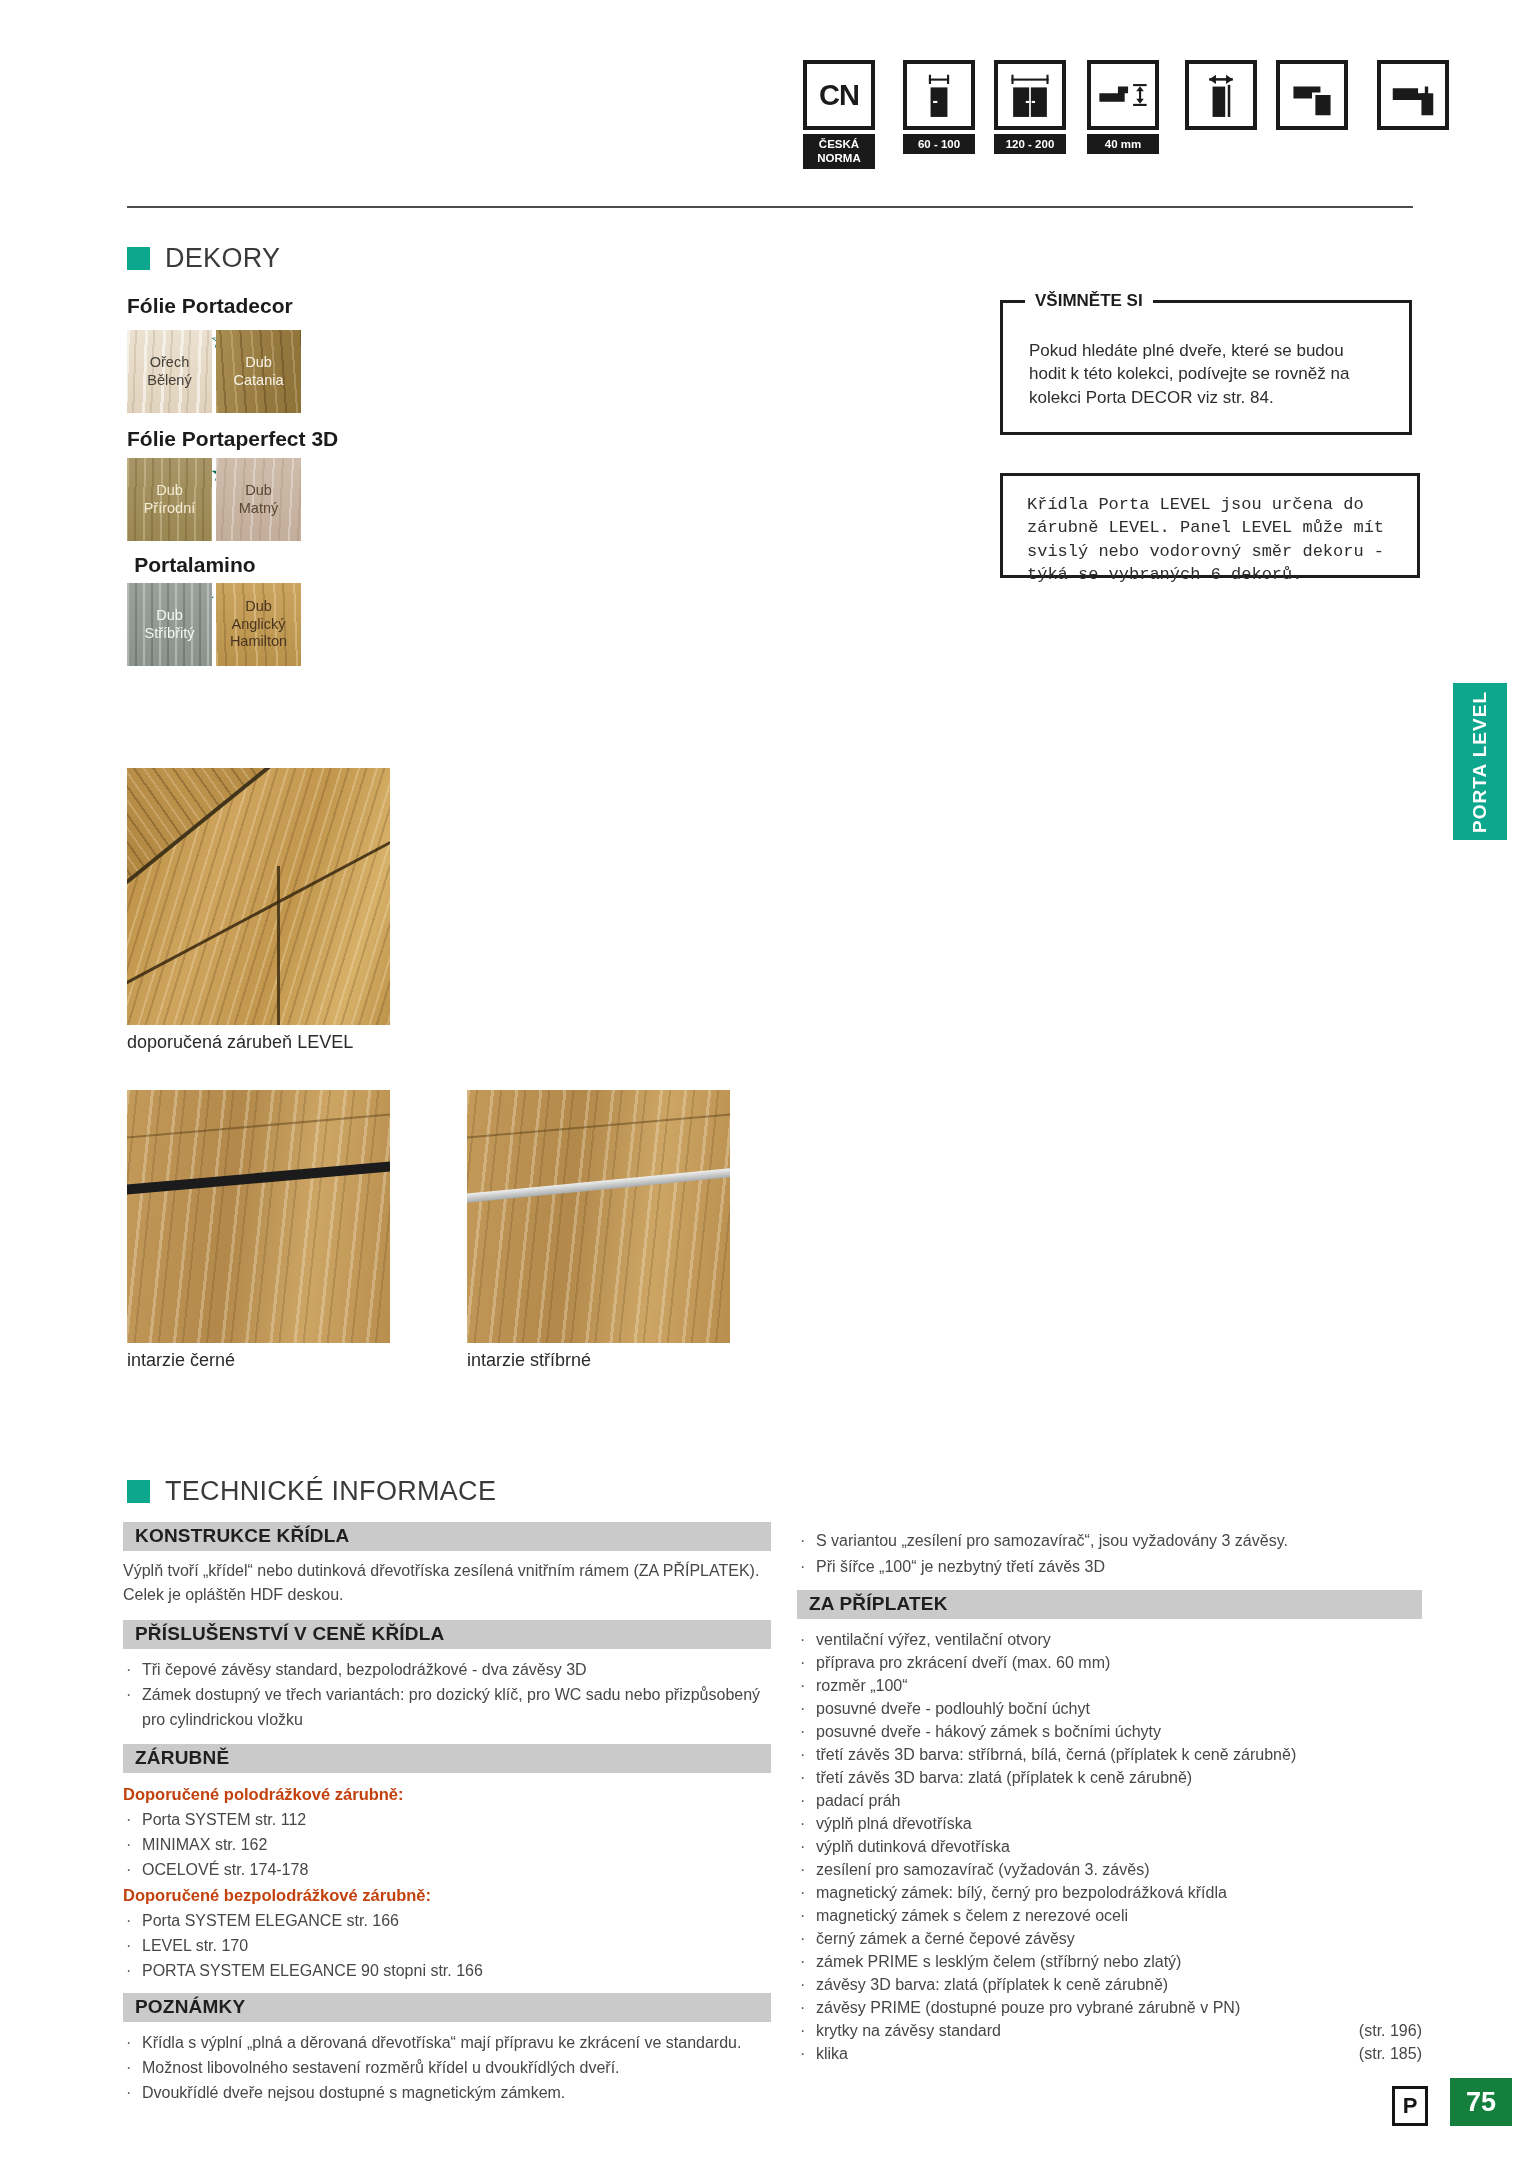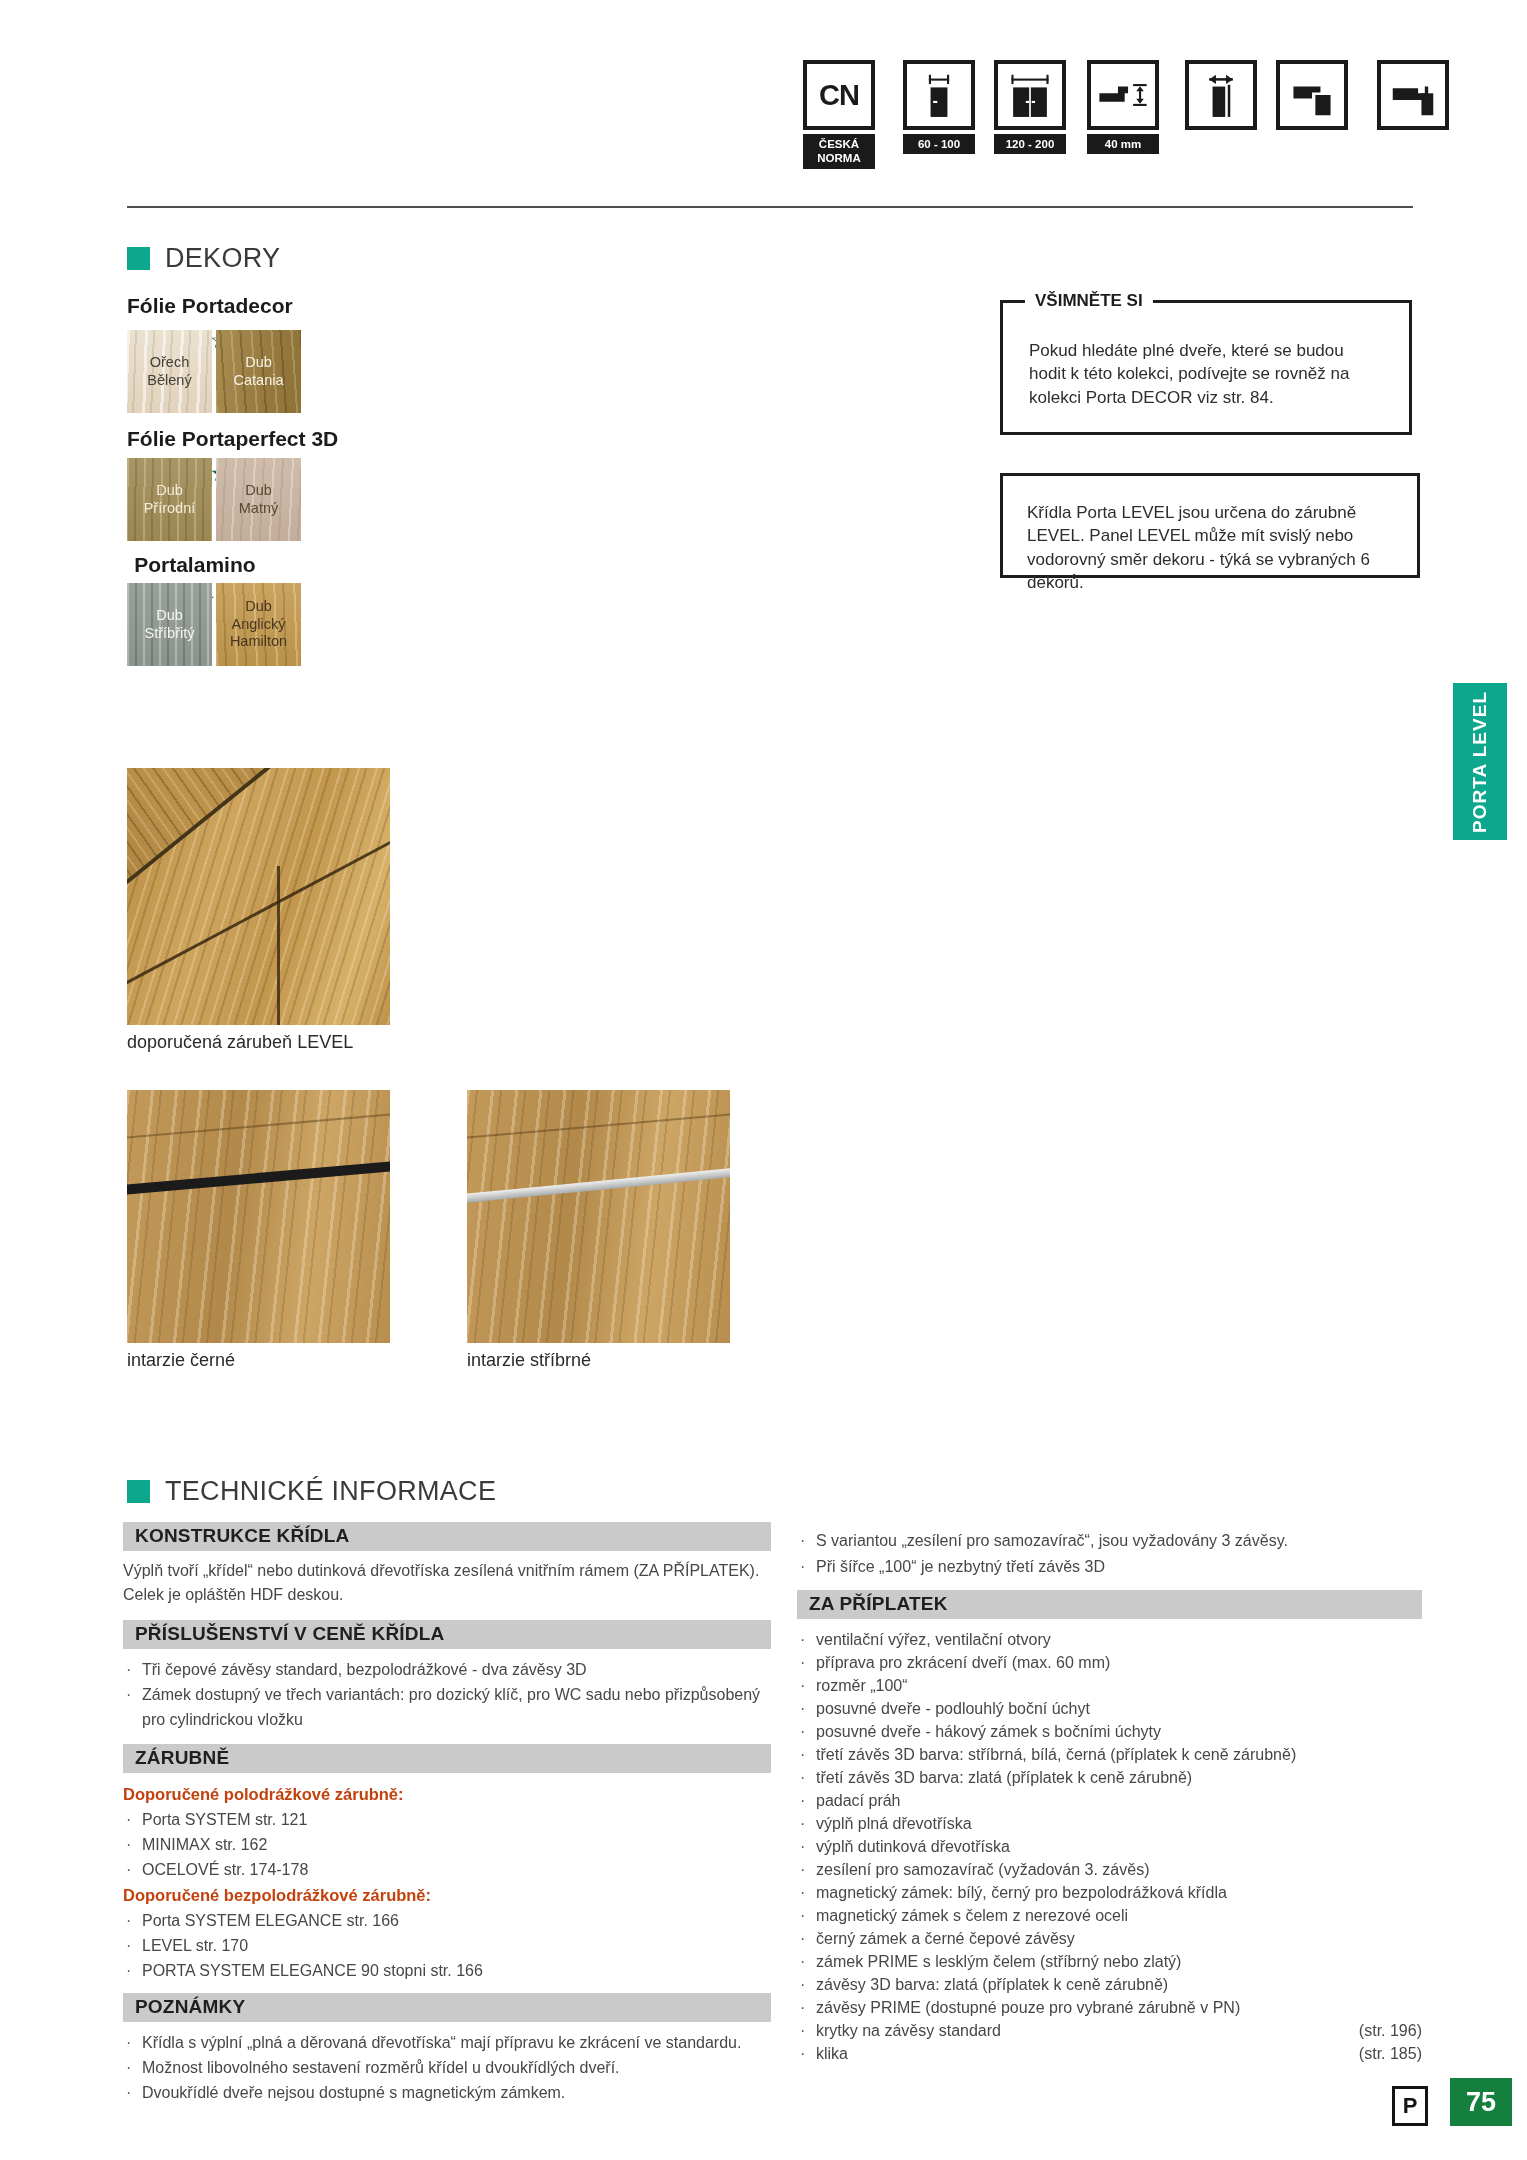--- a/index.html
+++ b/index.html
@@ -45,7 +45,7 @@
   .notice .legend{position:absolute;top:-12px;left:22px;background:#fff;padding:0 10px;font-weight:700;font-size:17px;color:#1d1d1d;white-space:nowrap;}
   .notice p{margin:0;padding:36px 24px 0 26px;font-size:17px;line-height:1.38;color:#2d2d2d;}
   .infobox{position:absolute;left:1000px;top:473px;width:420px;height:105px;border:3px solid #1d1d1d;box-sizing:border-box;}
-  .infobox p{margin:0;padding:25px 20px 0 24px;font-size:17px;line-height:1.38;color:#2d2d2d;}
+  .infobox p{margin:0;padding:17px 20px 0 24px;font-size:17px;line-height:1.38;color:#2d2d2d;font-family:Liberation Mono, monospace;}
 
   
   .fig{position:absolute;overflow:hidden;}

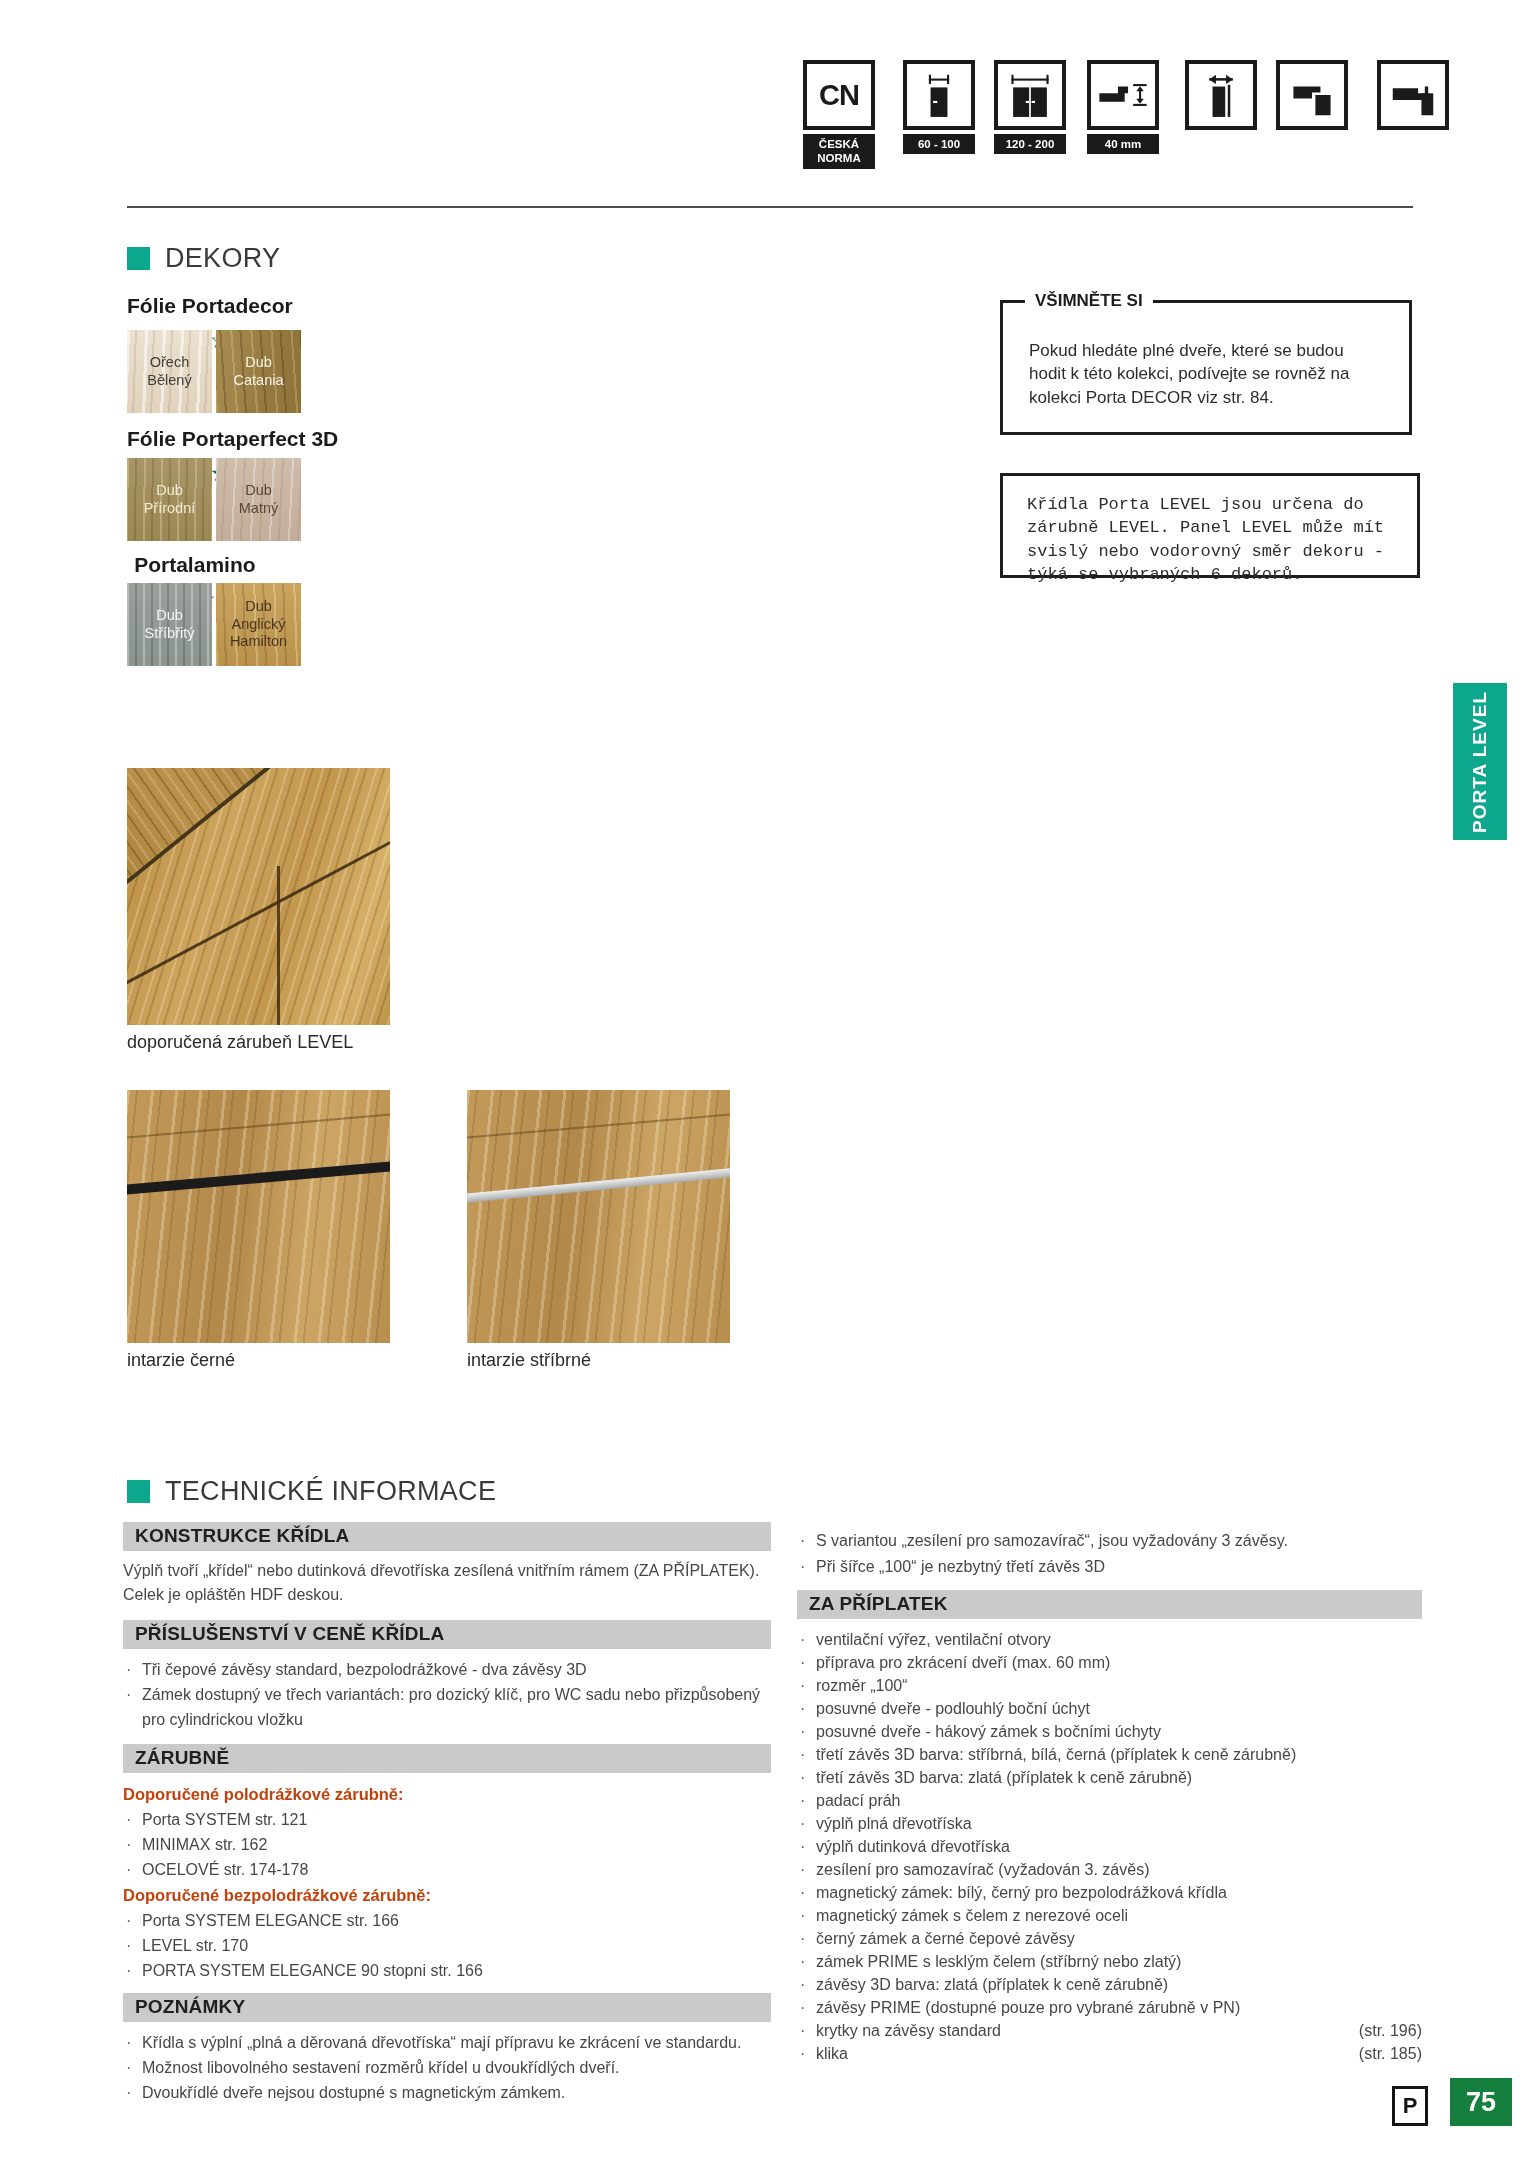--- a/index.html
+++ b/index.html
@@ -250,7 +250,7 @@
       <p class="subhead">Doporučené polodrážkové zárubně:</p>
       <ul class="blist">
         <li>
-            <span class="li-text">Porta SYSTEM str. 121</span>
+            <span class="li-text">Porta SYSTEM str. 112</span>
           </li>
         <li>
             <span class="li-text">MINIMAX str. 162</span>

